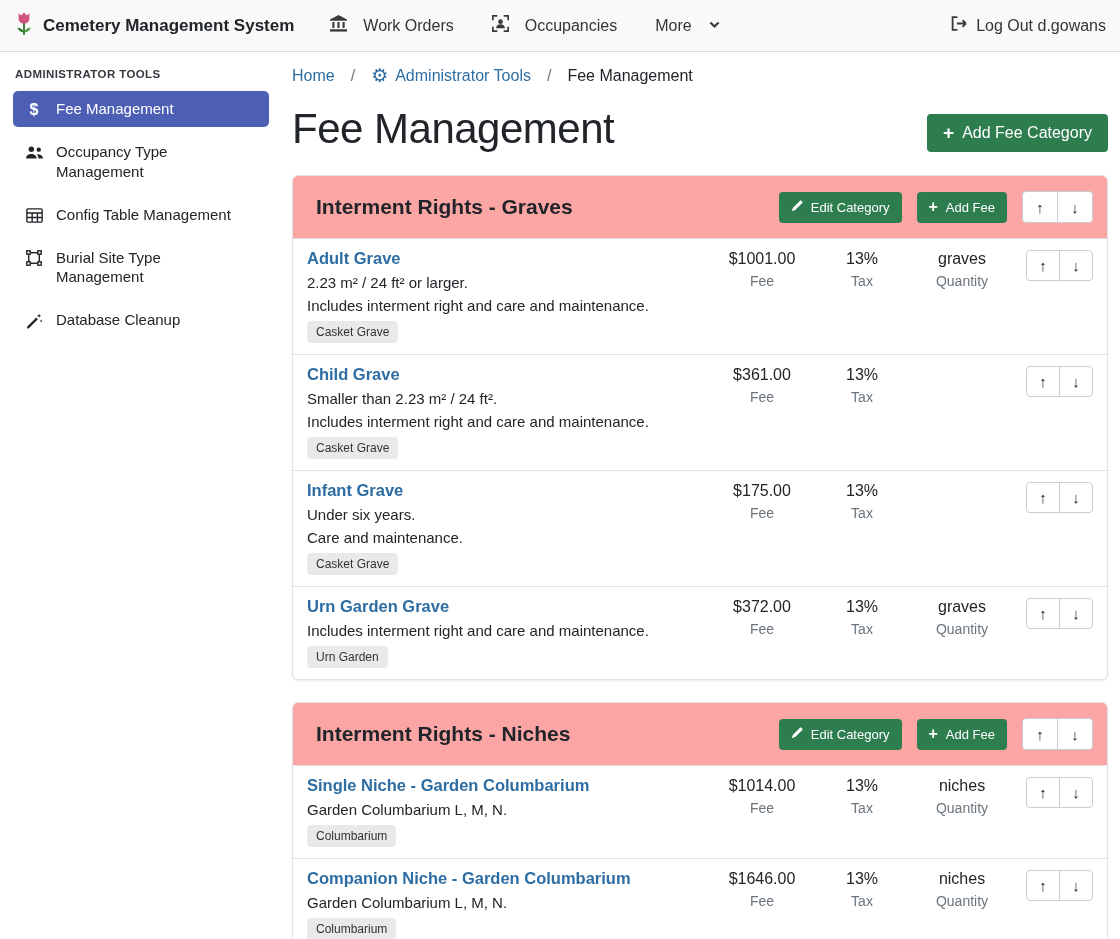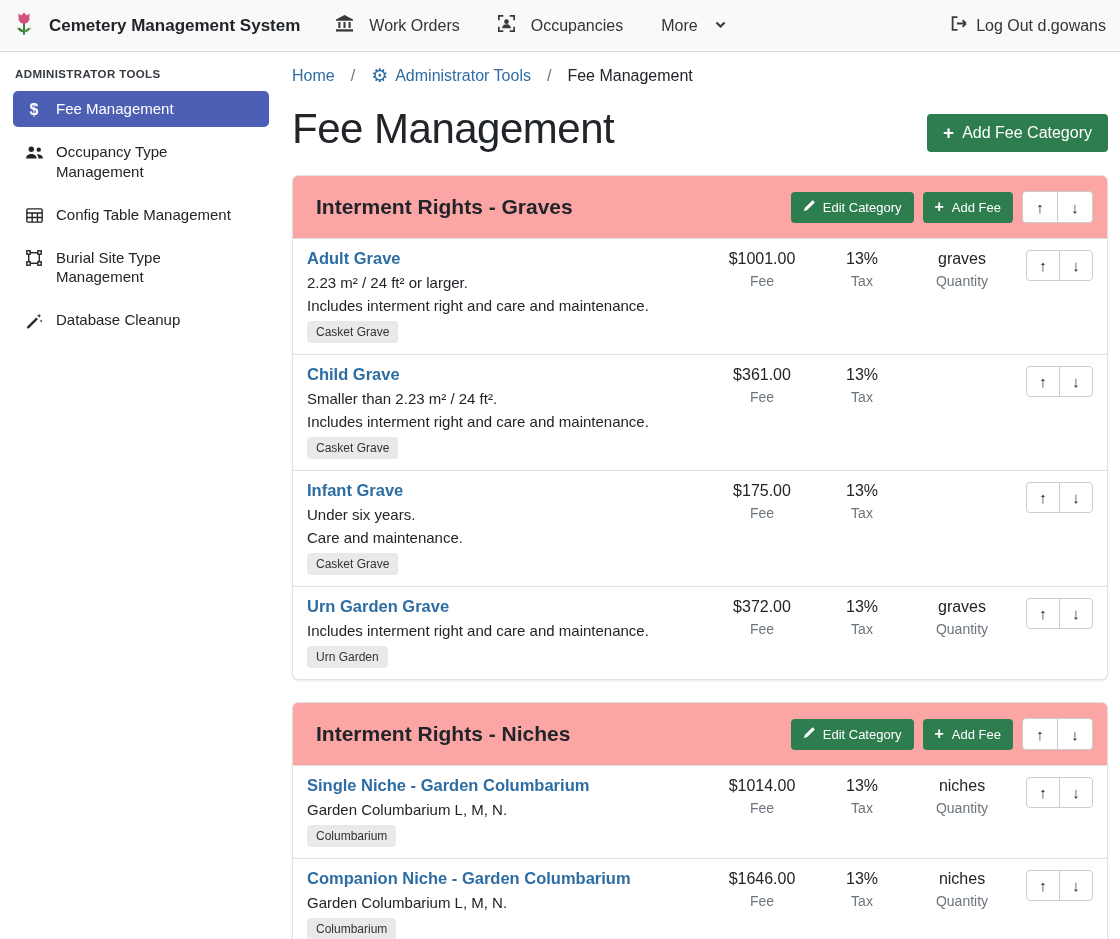--- a/index.html
+++ b/index.html
@@ -10,7 +10,7 @@
   
   .navbar { height:52px; flex:0 0 52px; background:#f9f9f9; border-bottom:1px solid #dcdcdc;
             display:flex; align-items:center; padding:0 14px; }
-  .brand { display:flex; align-items:center; gap:15px; font-weight:bold; font-size:17px; color:#212529;
+  .brand { display:flex; align-items:center; gap:9px; font-weight:bold; font-size:17px; color:#212529;
            text-decoration:none; cursor:pointer; }
   .nav-links { display:flex; align-items:center; gap:38px; margin-left:36px; }
   .nav-link { display:flex; align-items:center; gap:16px; color:#343434; font-size:16px;

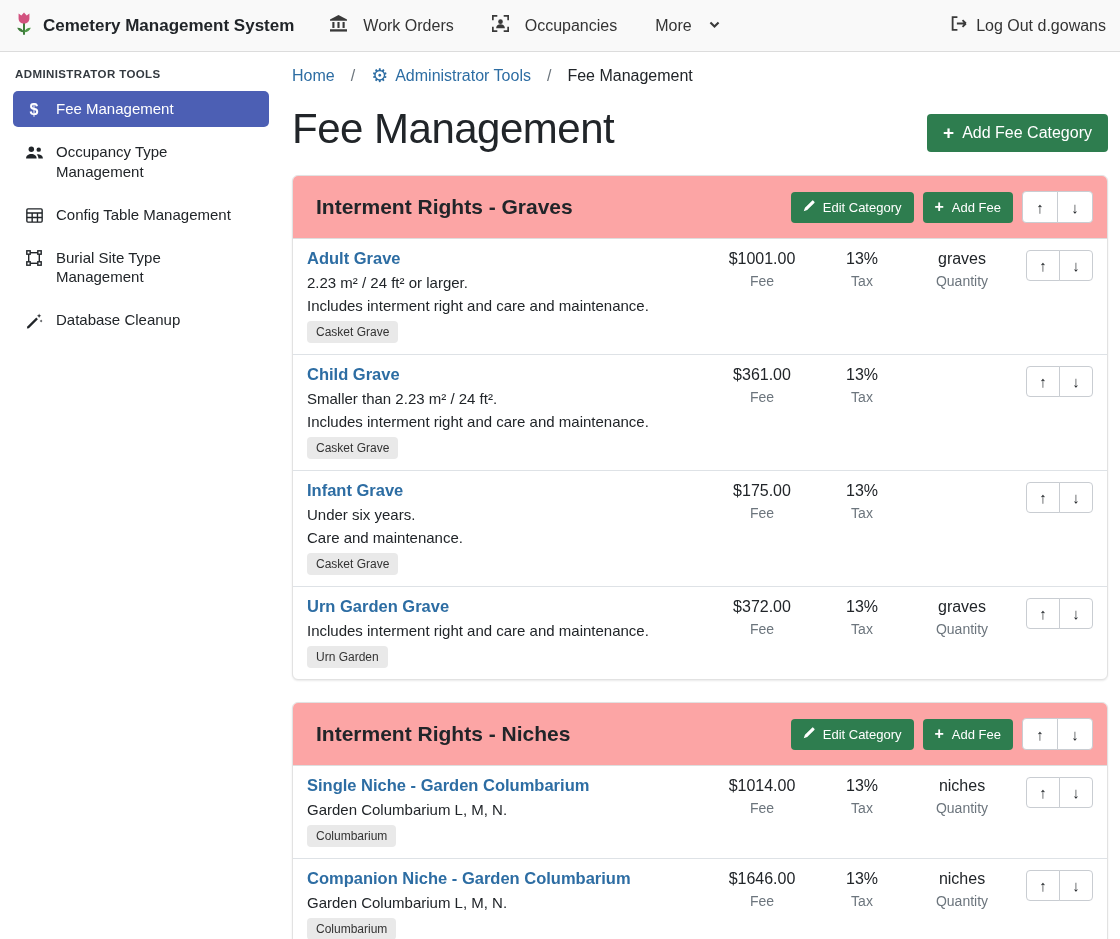--- a/index.html
+++ b/index.html
@@ -57,7 +57,7 @@
   .card-header { background:#fca5a5; border-bottom:1px solid #dedede; padding:15px 14px;
                  display:flex; align-items:center; }
   .card-title { font-size:21px; font-weight:600; flex:1; padding-left:9px; color:#212529; }
-  .header-actions { display:flex; align-items:center; gap:9px; }
+  .header-actions { display:flex; align-items:center; gap:15px; }
 
   .btn-group { display:inline-flex; }
   .btn-arrow { width:36px; height:32px; background:#fff; border:1px solid #c9cdd2; color:#212529;

